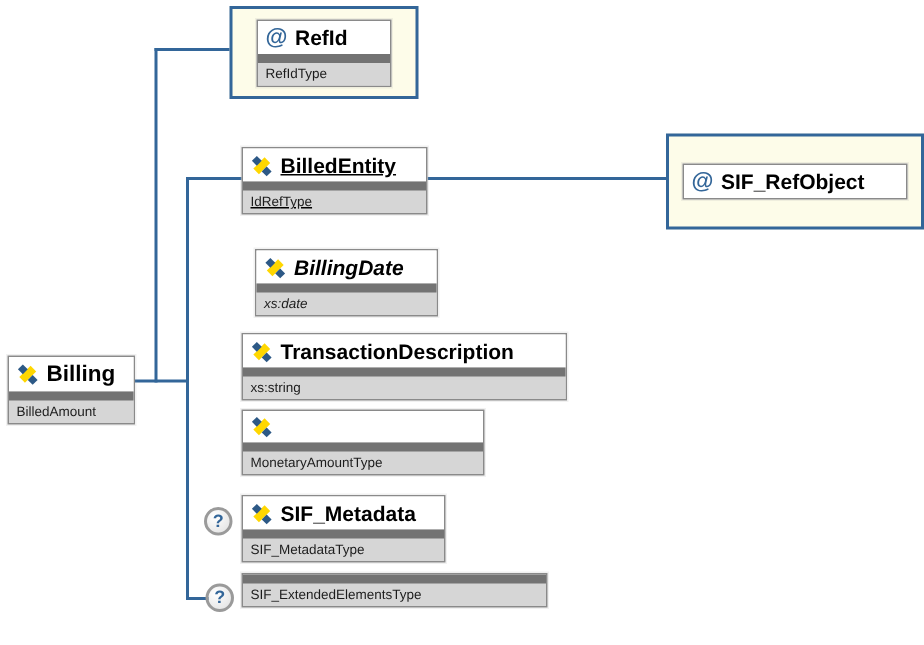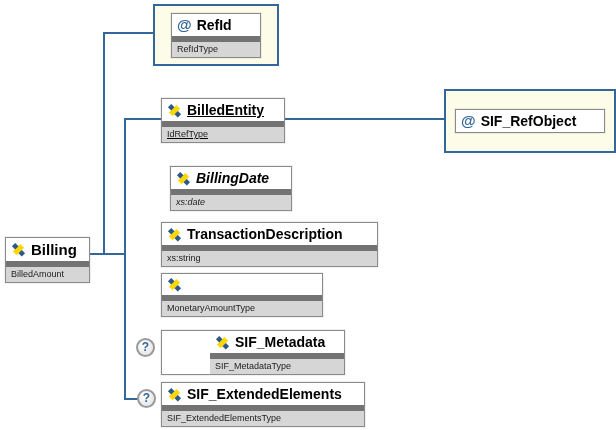--- a/index.html
+++ b/index.html
@@ -131,7 +131,7 @@
   </div>
 
   <div class="qmark" style="left:136px;top:338px;">?</div>
-  <div class="node" style="left:161px;top:330px;min-width:134px;padding-left:48px;">
+  <div class="node" style="left:161px;top:330px;min-width:134px;">
     <div class="node-title">
       <svg class="icon-el" viewBox="0 0 16 16">
         <polygon points="2,10 10,2 14,6 6,14" fill="#ffd700"></polygon>

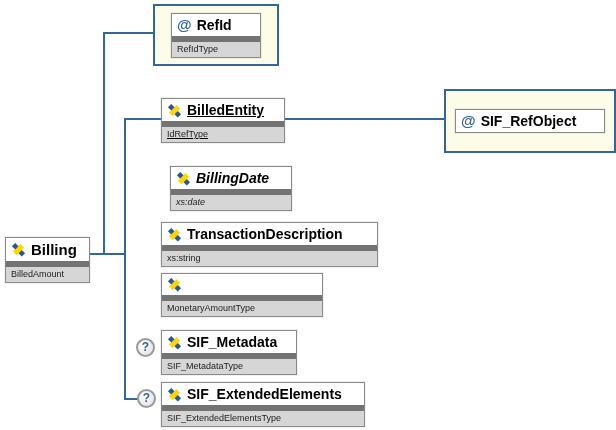--- a/index.html
+++ b/index.html
@@ -145,14 +145,6 @@
 
   <div class="qmark" style="left:137px;top:389px;">?</div>
   <div class="node" style="left:161px;top:382px;min-width:202px;">
-    <div class="node-title">
-      <svg class="icon-el" viewBox="0 0 16 16">
-        <polygon points="2,10 10,2 14,6 6,14" fill="#ffd700"></polygon>
-        <polygon points="4.5,1 8,4.5 4.5,8 1,4.5" fill="#2d5986"></polygon>
-        <polygon points="11.5,8.5 15,12 11.5,15.5 8,12" fill="#2d5986"></polygon>
-      </svg>
-      <span>SIF_ExtendedElements</span>
-    </div>
     <div class="node-type">SIF_ExtendedElementsType</div>
   </div>
 

